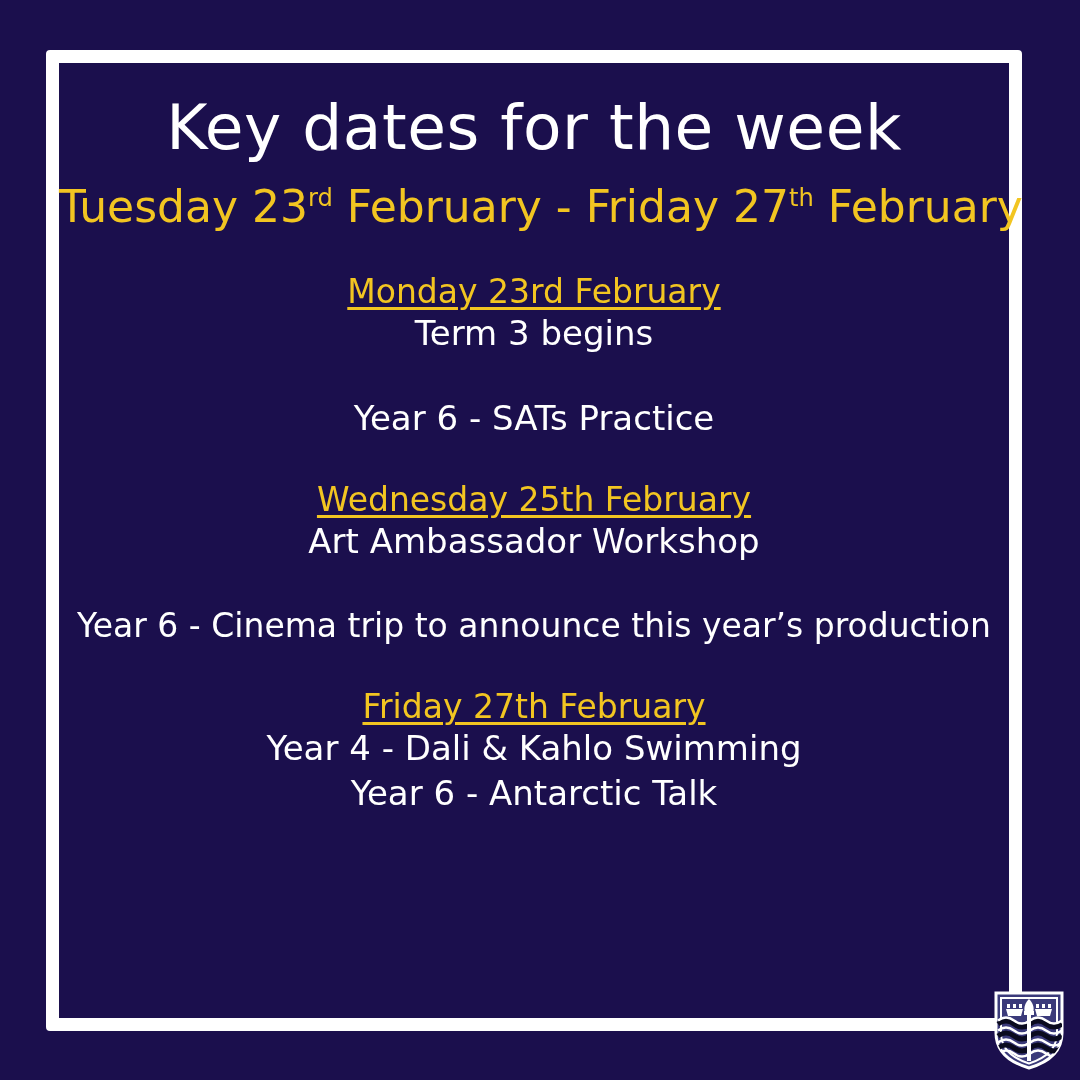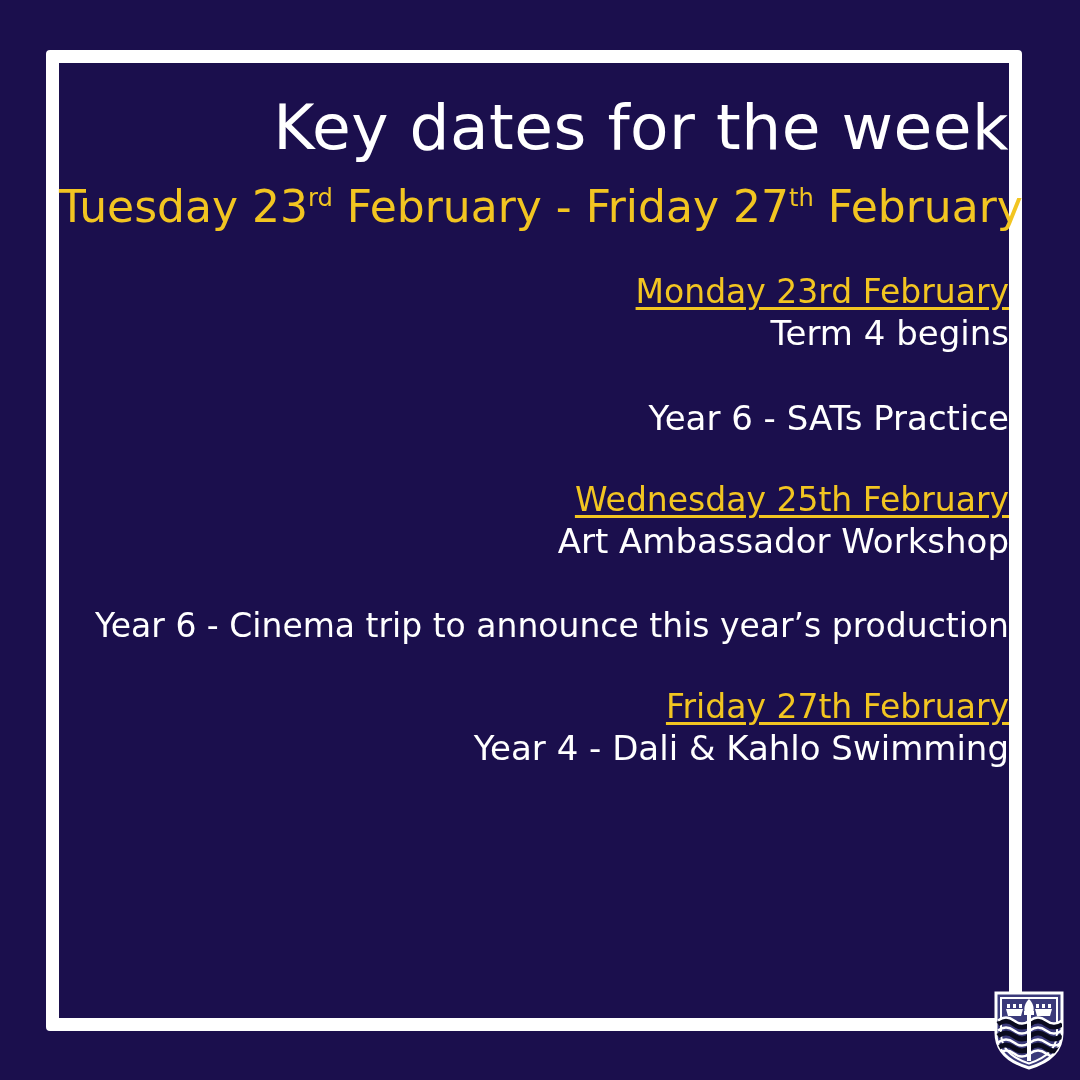--- a/index.html
+++ b/index.html
@@ -36,7 +36,7 @@
     right: 71px;
     bottom: 62px;
     box-sizing: border-box;
-    text-align: right;
+    text-align: center;
   }
   .title {
     color: #ffffff;

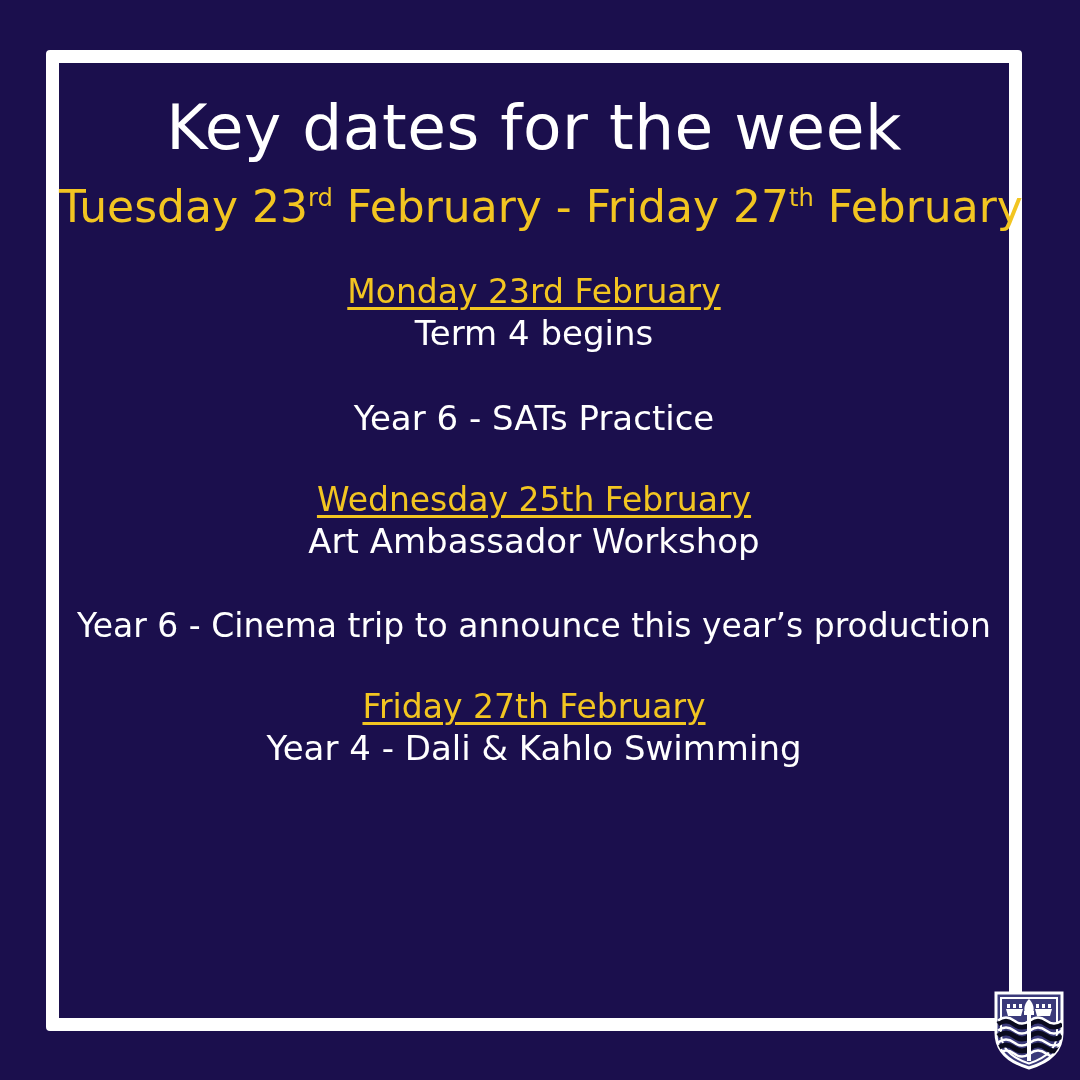--- a/index.html
+++ b/index.html
@@ -111,7 +111,7 @@
 
       <div class="entry">
         <div class="entry-date">Monday 23rd February</div>
-        <div class="entry-line">Term 4 begins</div>
+        <div class="entry-line">Term 3 begins</div>
       </div>
 
       <div class="entry">

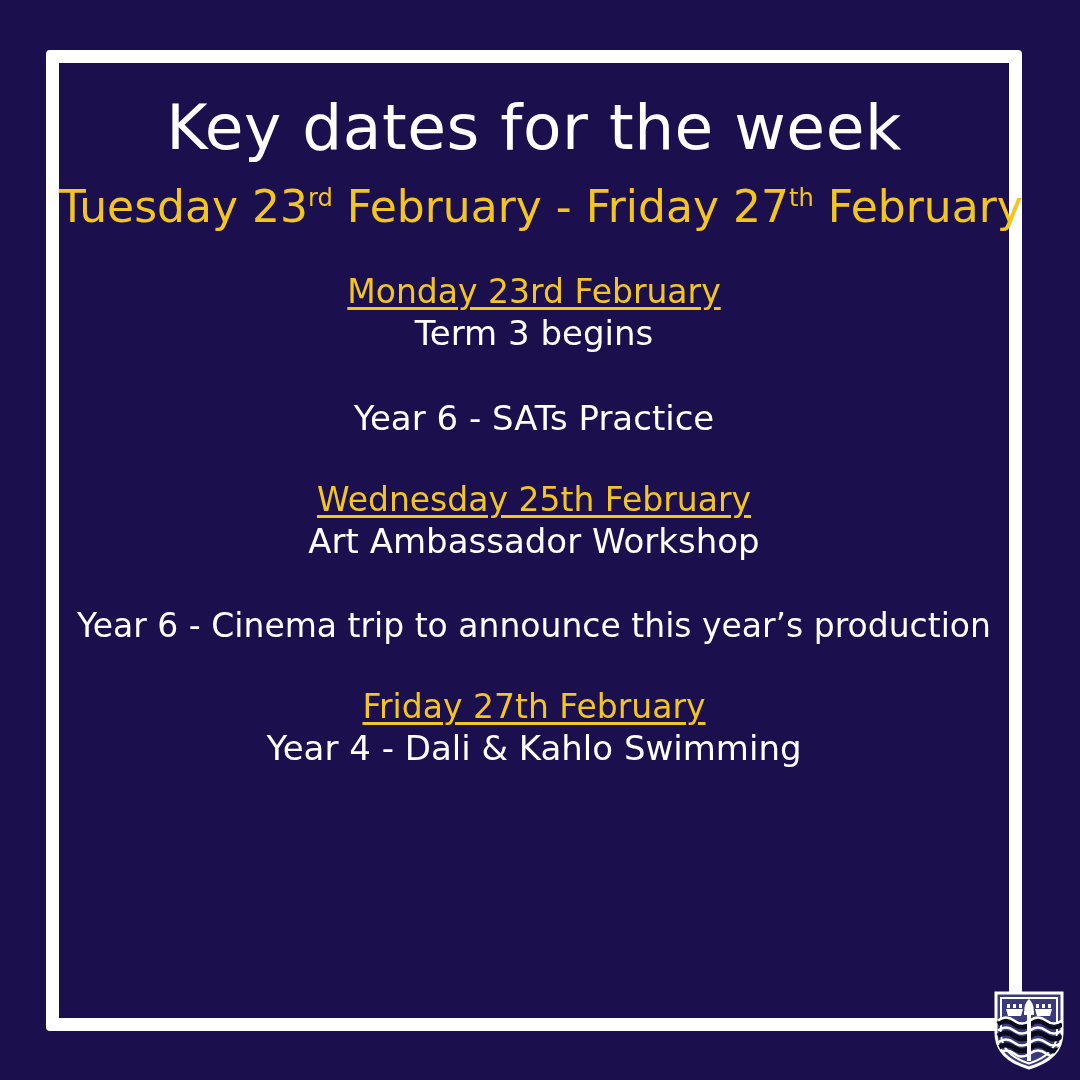--- a/index.html
+++ b/index.html
@@ -130,6 +130,7 @@
       <div class="entry">
         <div class="entry-date">Friday 27th February</div>
         <div class="entry-line">Year 4 - Dali &amp; Kahlo Swimming</div>
+        <div class="entry-line">Year 6 - Antarctic Talk</div>
       </div>
 
     </div>

